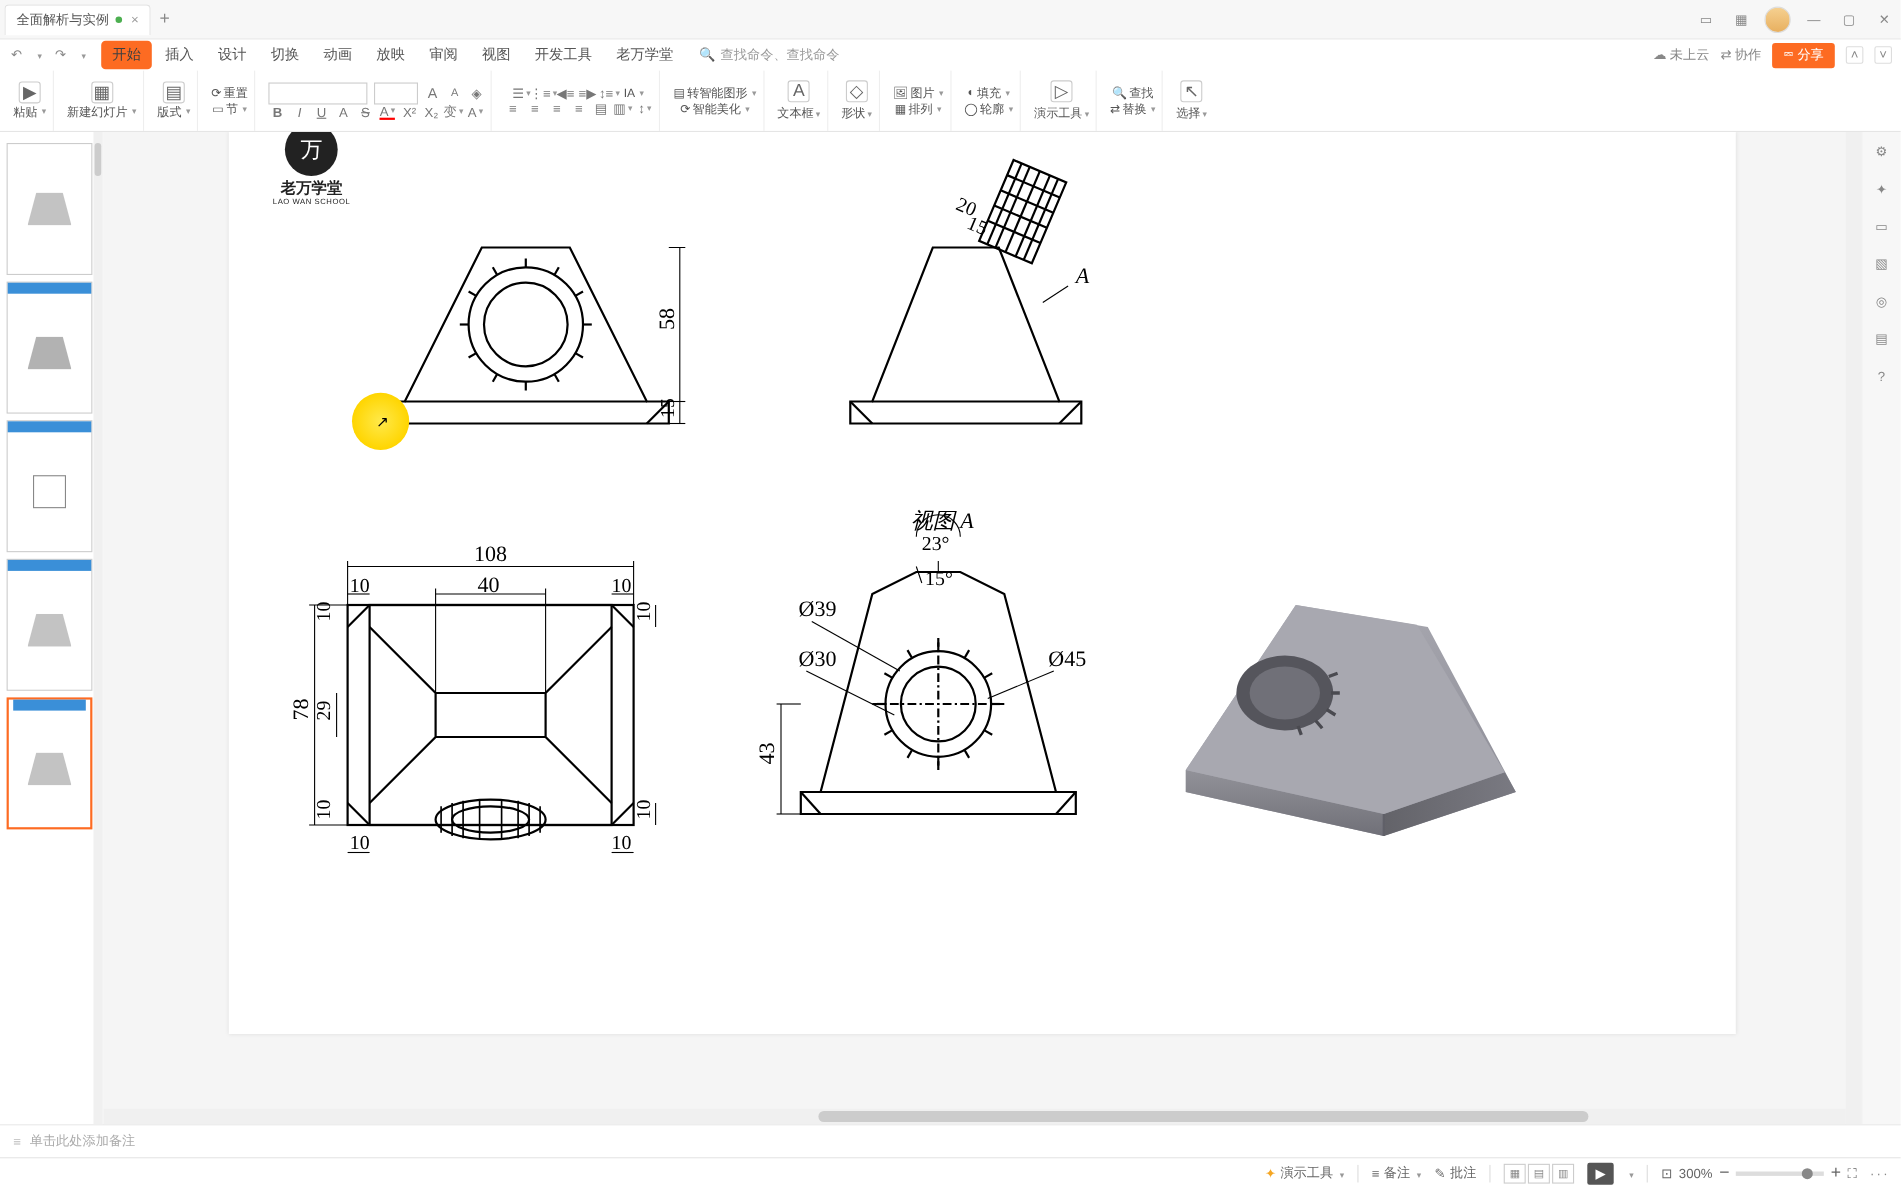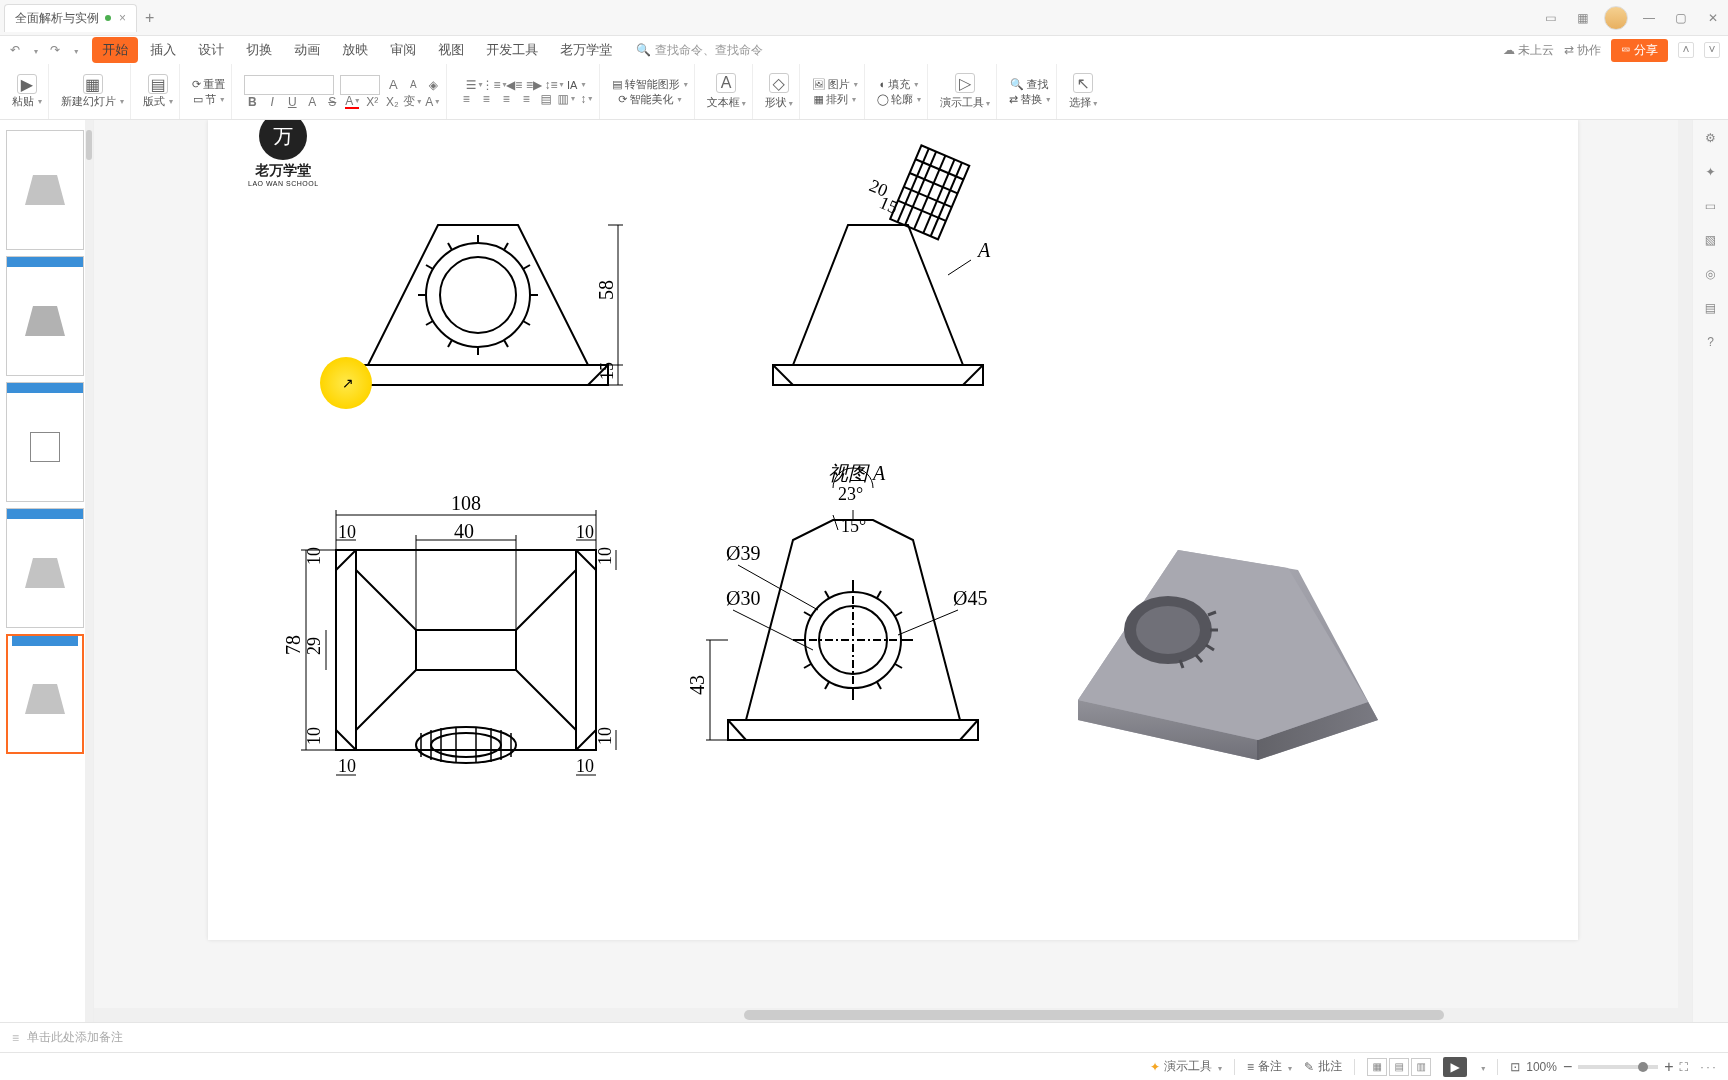--- a/index.html
+++ b/index.html
@@ -426,7 +426,7 @@
         </svg>
       </div>
 
-      <div class="dwg" style="left:78px; top:370px">
+      <div class="dwg" style="left:58px; top:370px">
         <svg width="360" height="300">
           <g stroke="#000" stroke-width="2" fill="none">
             <rect x="50" y="60" width="260" height="200"></rect>

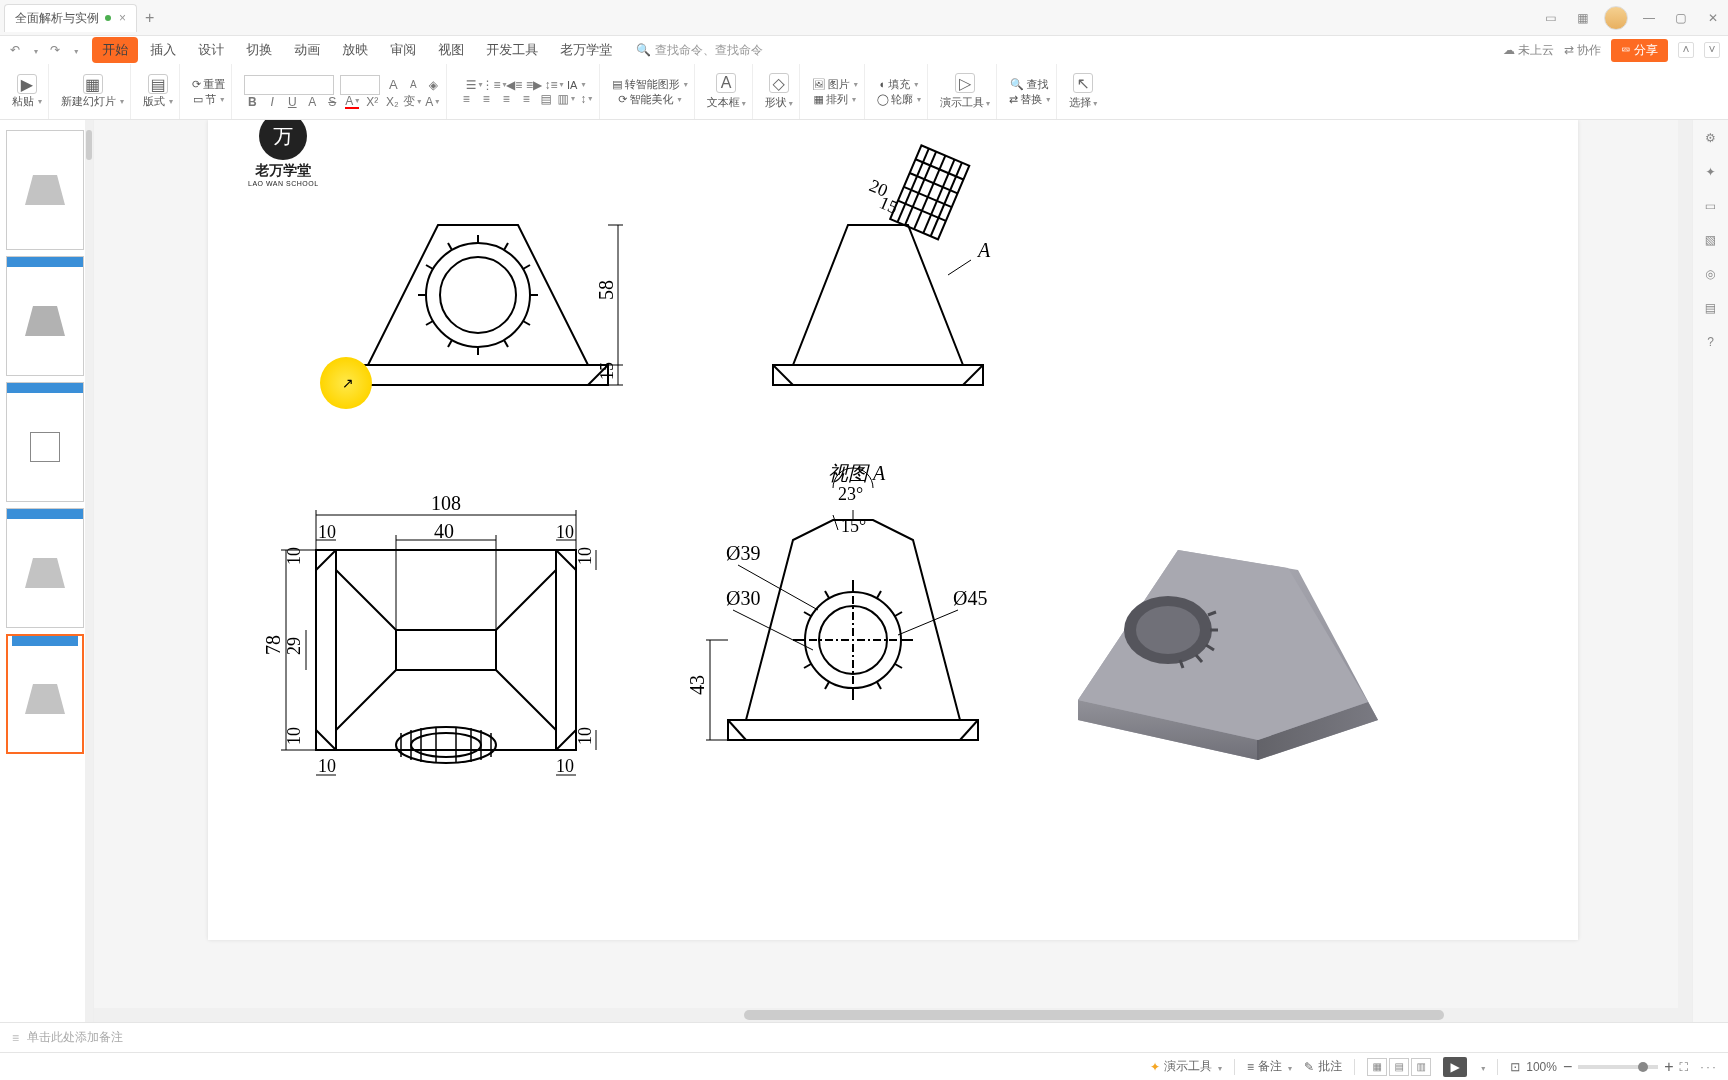--- a/index.html
+++ b/index.html
@@ -613,7 +613,7 @@
   <span class="sep"></span>
   <div class="zoom">
     <span>⊡</span>
-    <span>100%</span>
+    <span>300%</span>
     <span style="font-size:16px">−</span>
     <span style="width:80px;height:4px;background:#ddd;position:relative">
         <span style="position:absolute;left:60px;top:-3px;width:10px;height:10px;border-radius:50%;background:#888"></span>

